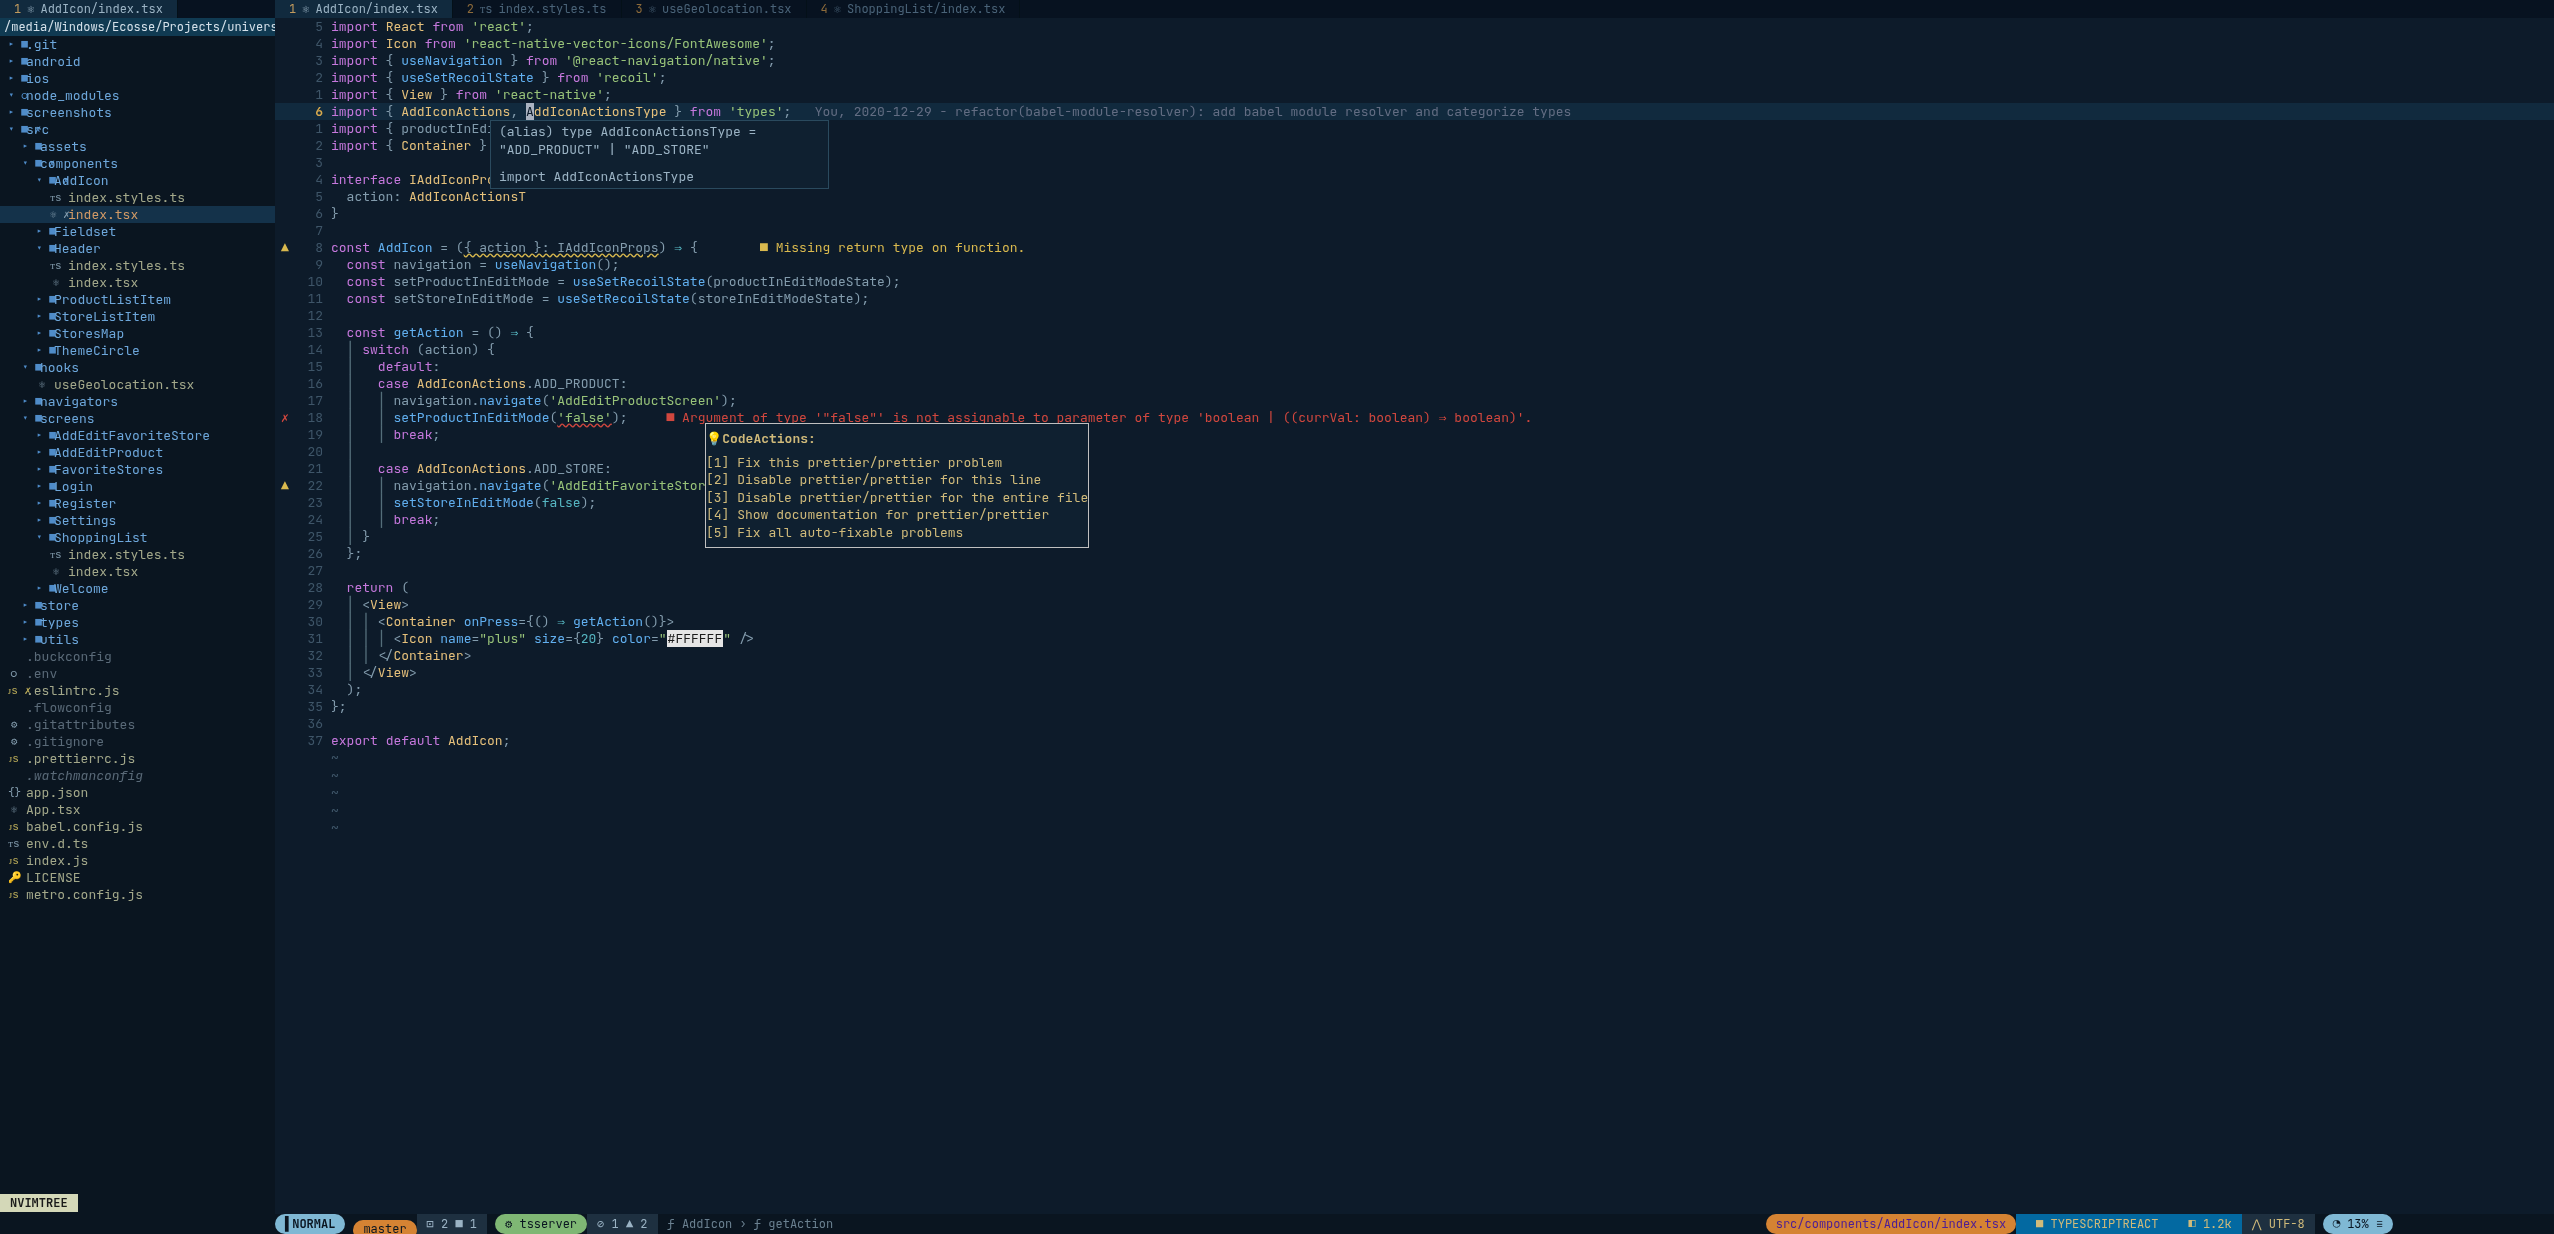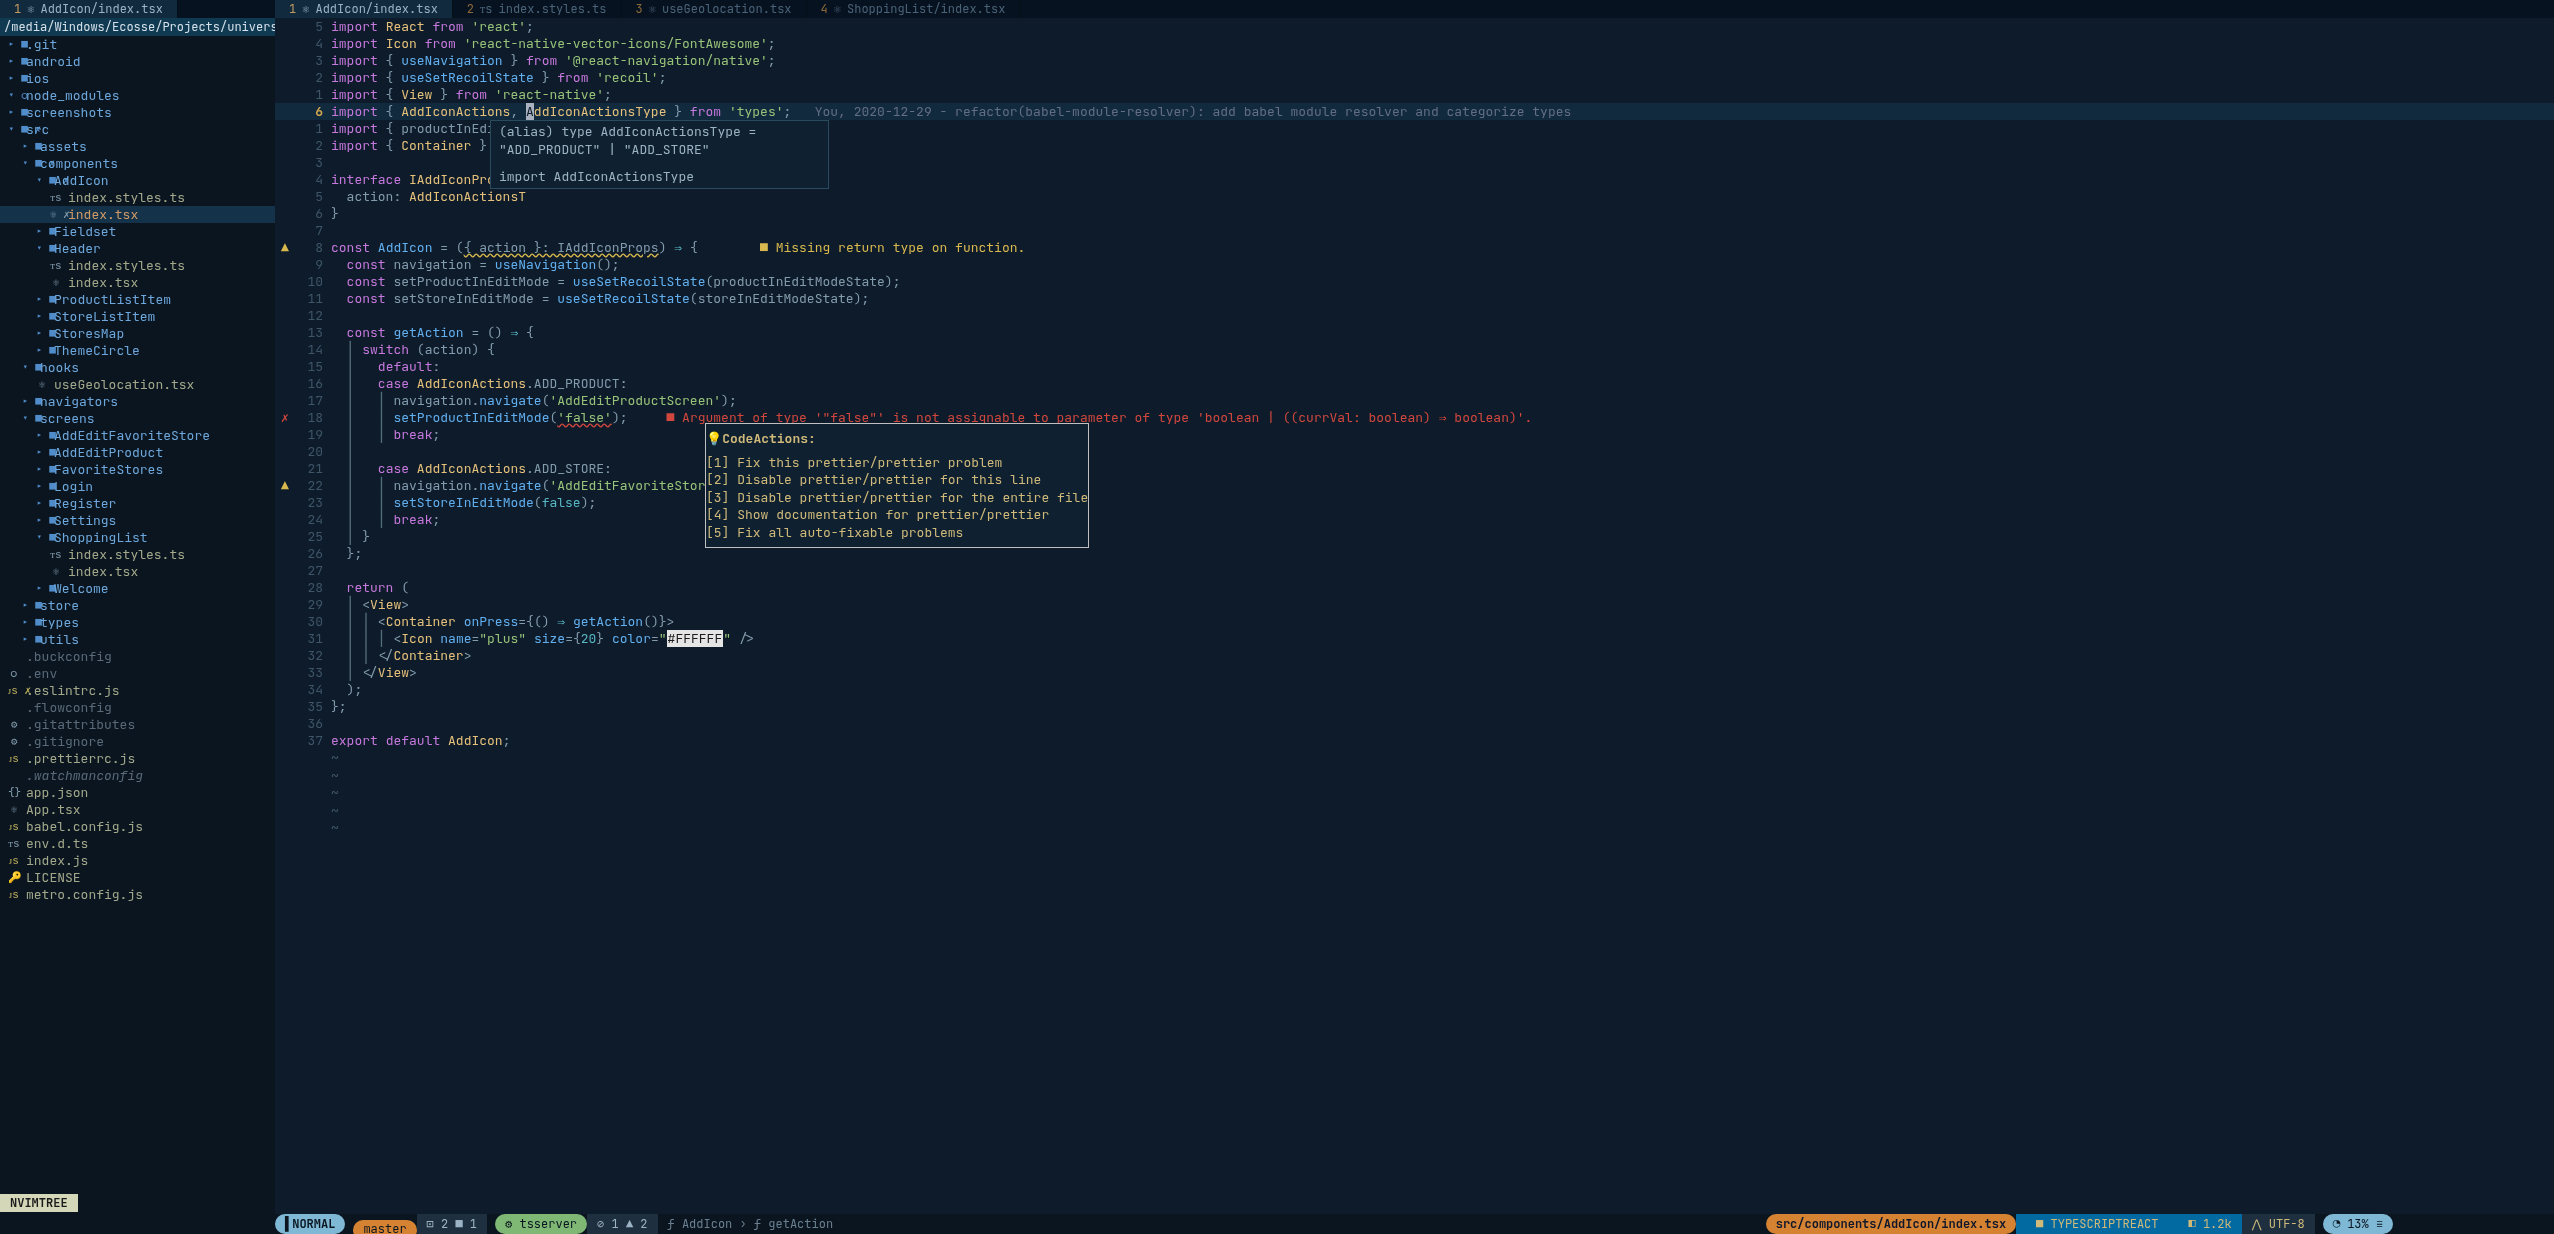--- a/index.html
+++ b/index.html
@@ -68,7 +68,7 @@
 .s-lsp { background:#7fb774; color:#0a1520; }
 .s-lsp2 { background:#1e3040; color:#9bb3c4; }
 .s-func { background:#0a1520; color:#6a8090; }
-.s-file { background:#d58333; color:#0f172a;font-weight:bold; }
+.s-file { background:#d58333; color:#4c1d95; }
 .s-type { background:#0369a1; color:#d0ba7a;padding-left:20px; }
 .s-enc { background:#1e3040; color:#d0ba7a; }
 .s-pct { background:#7fb8d4; color:#0a1520; }

